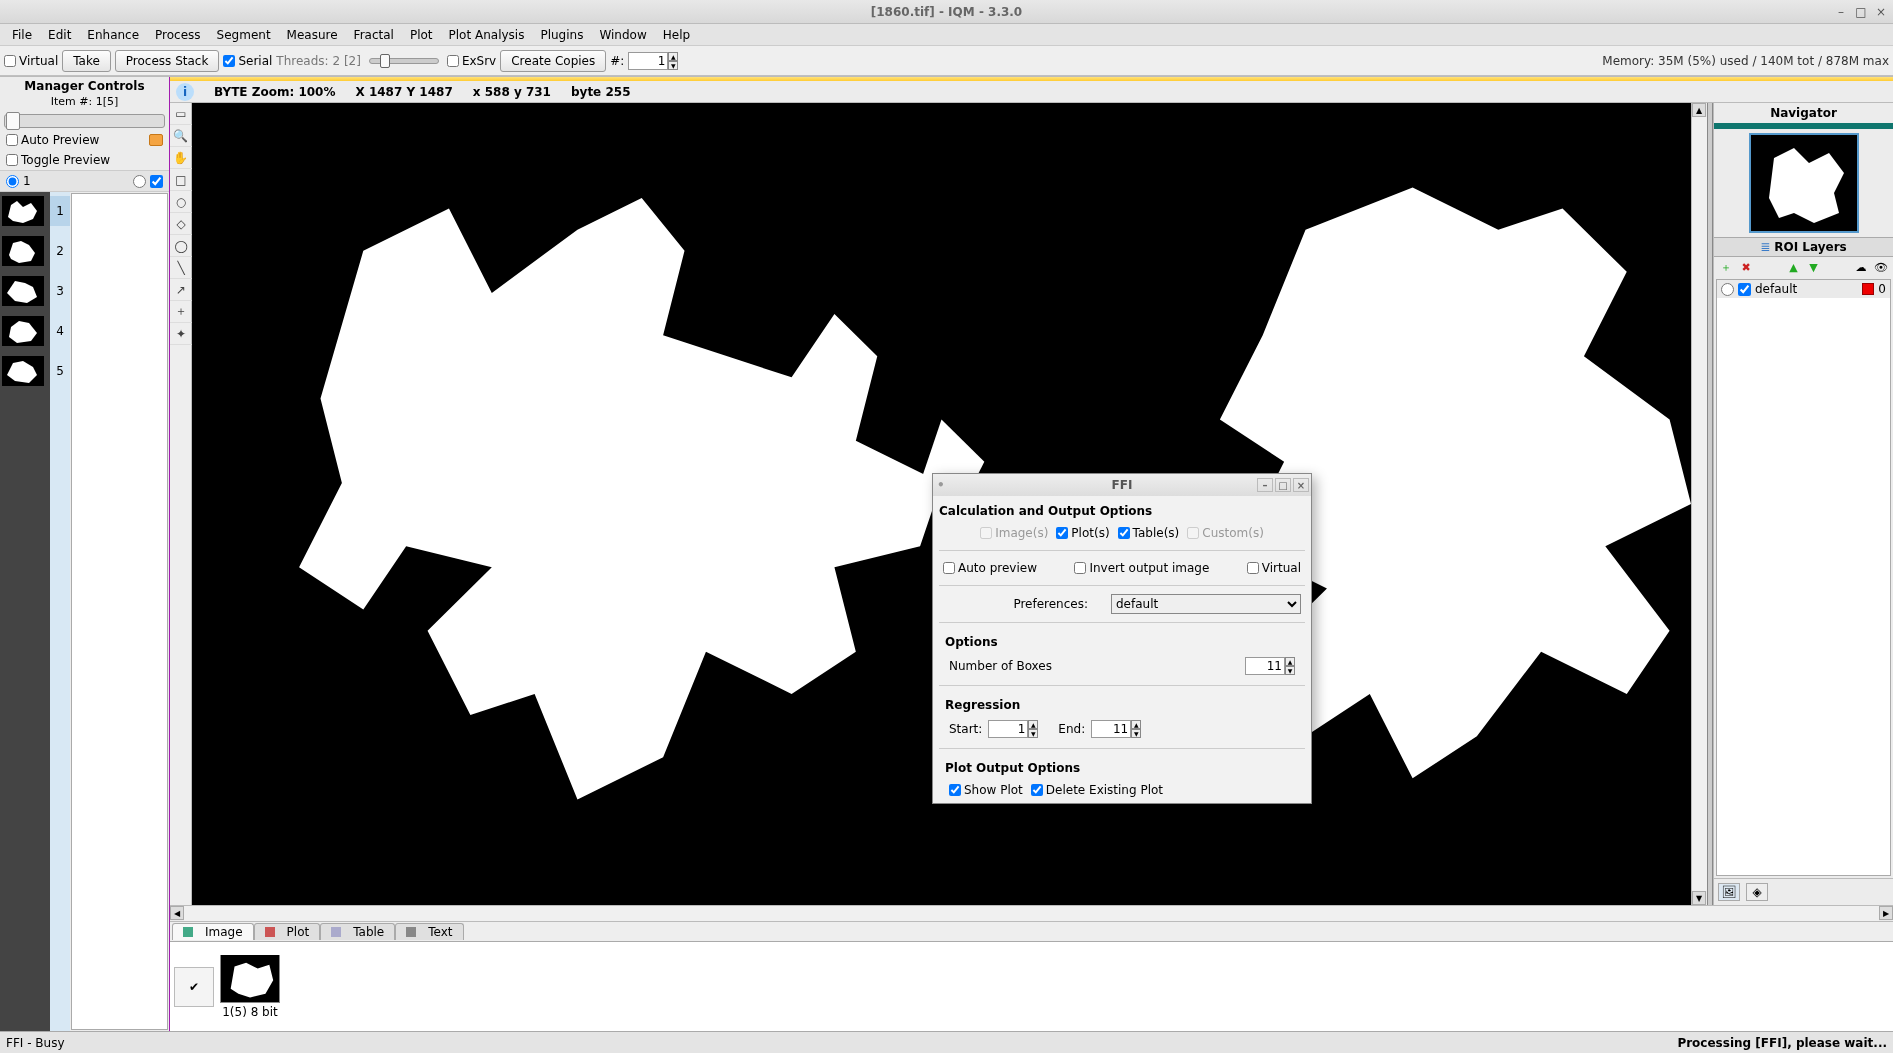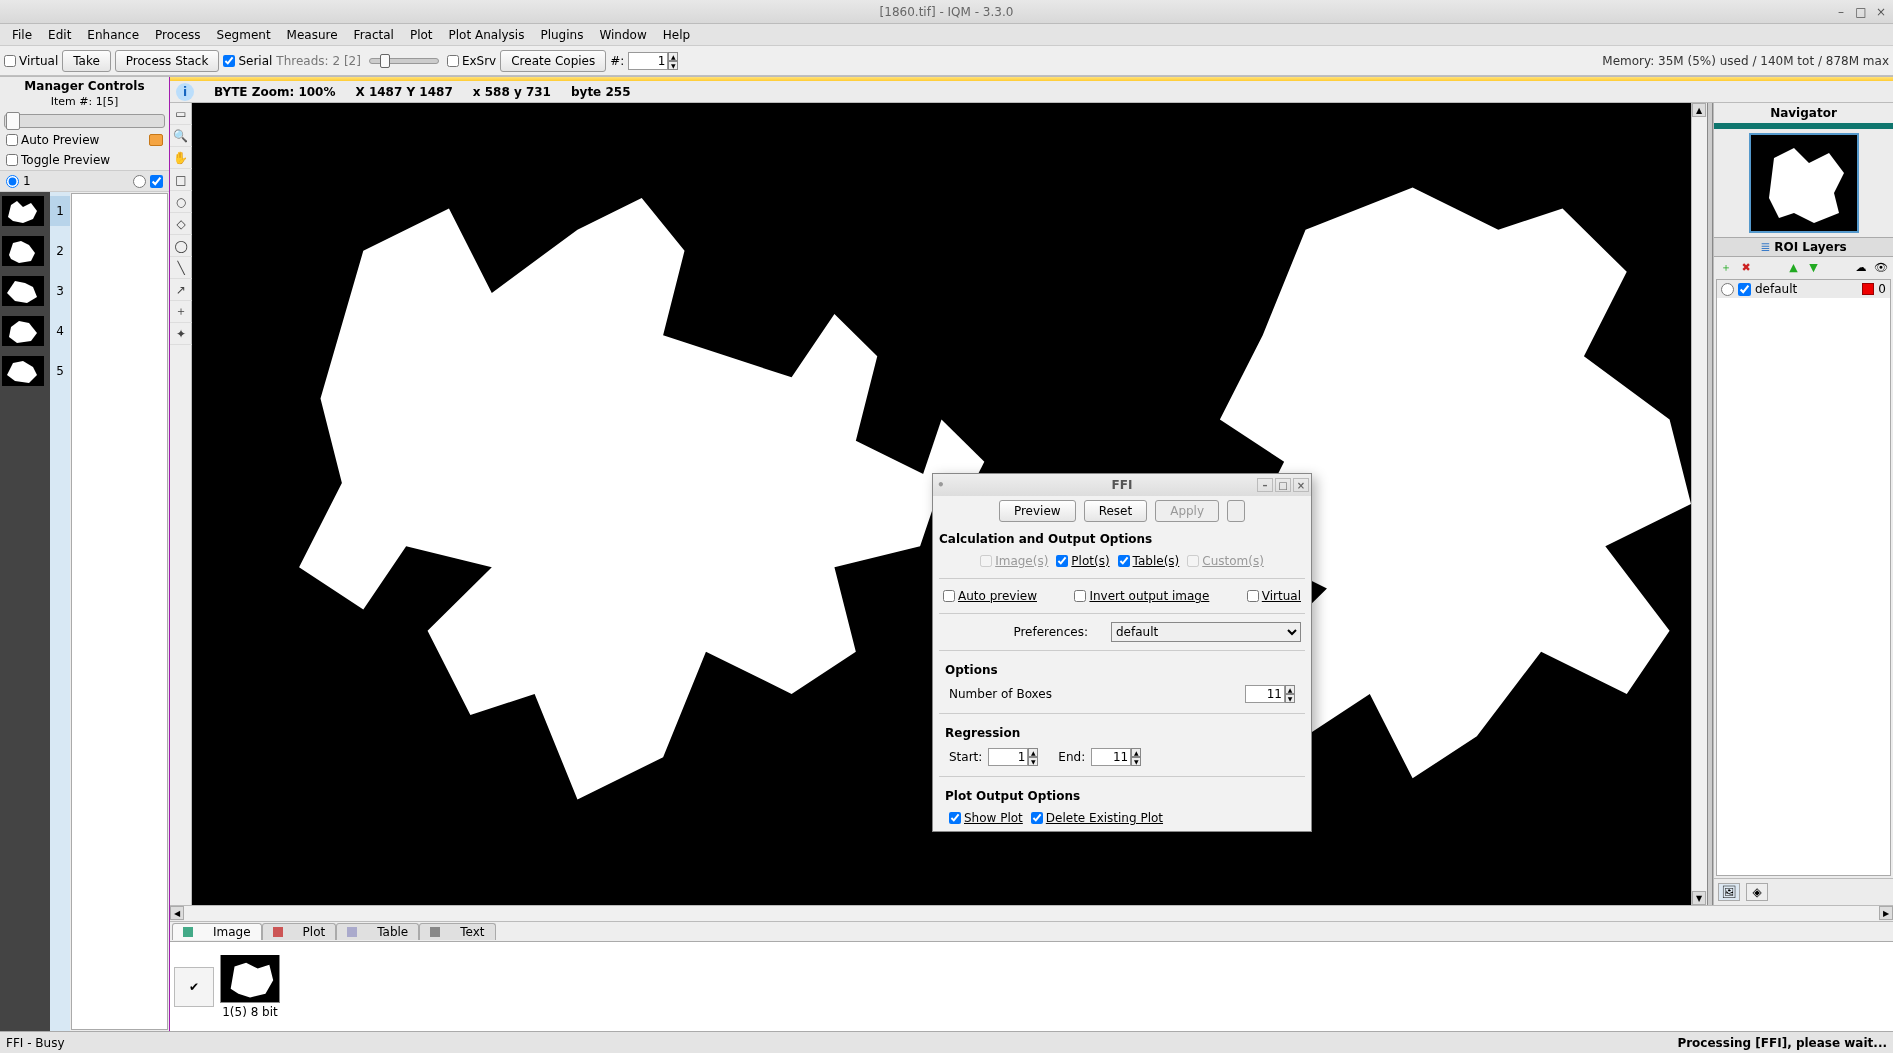--- a/index.html
+++ b/index.html
@@ -5,7 +5,7 @@
 * { box-sizing: border-box; margin: 0; padding: 0; font-family: "DejaVu Sans", Arial, sans-serif; font-size: 12px; }
 body { background: #e0e0e0; width: 1893px; height: 1053px; overflow: hidden; display: flex; flex-direction: column; }
 .title-bar { height: 24px; background: linear-gradient(#e8e8e8,#d8d8d8); display:flex; align-items:center; justify-content:center; position:relative; border-bottom:1px solid #bbb;}
-.title-bar .t { color:#666; font-weight:normal; }
+.title-bar .t { color:#666; font-weight:bold; }
 .title-bar .ctrls { position:absolute; right:4px; display:flex; gap:4px; }
 .title-bar .ctrls span { width:16px; height:14px; display:flex; align-items:center; justify-content:center; color:#555; border:1px solid transparent; }
 .menubar { height: 22px; background: #e4e4e4; display:flex; align-items:center; padding:0 4px; border-bottom:1px solid #ccc; }

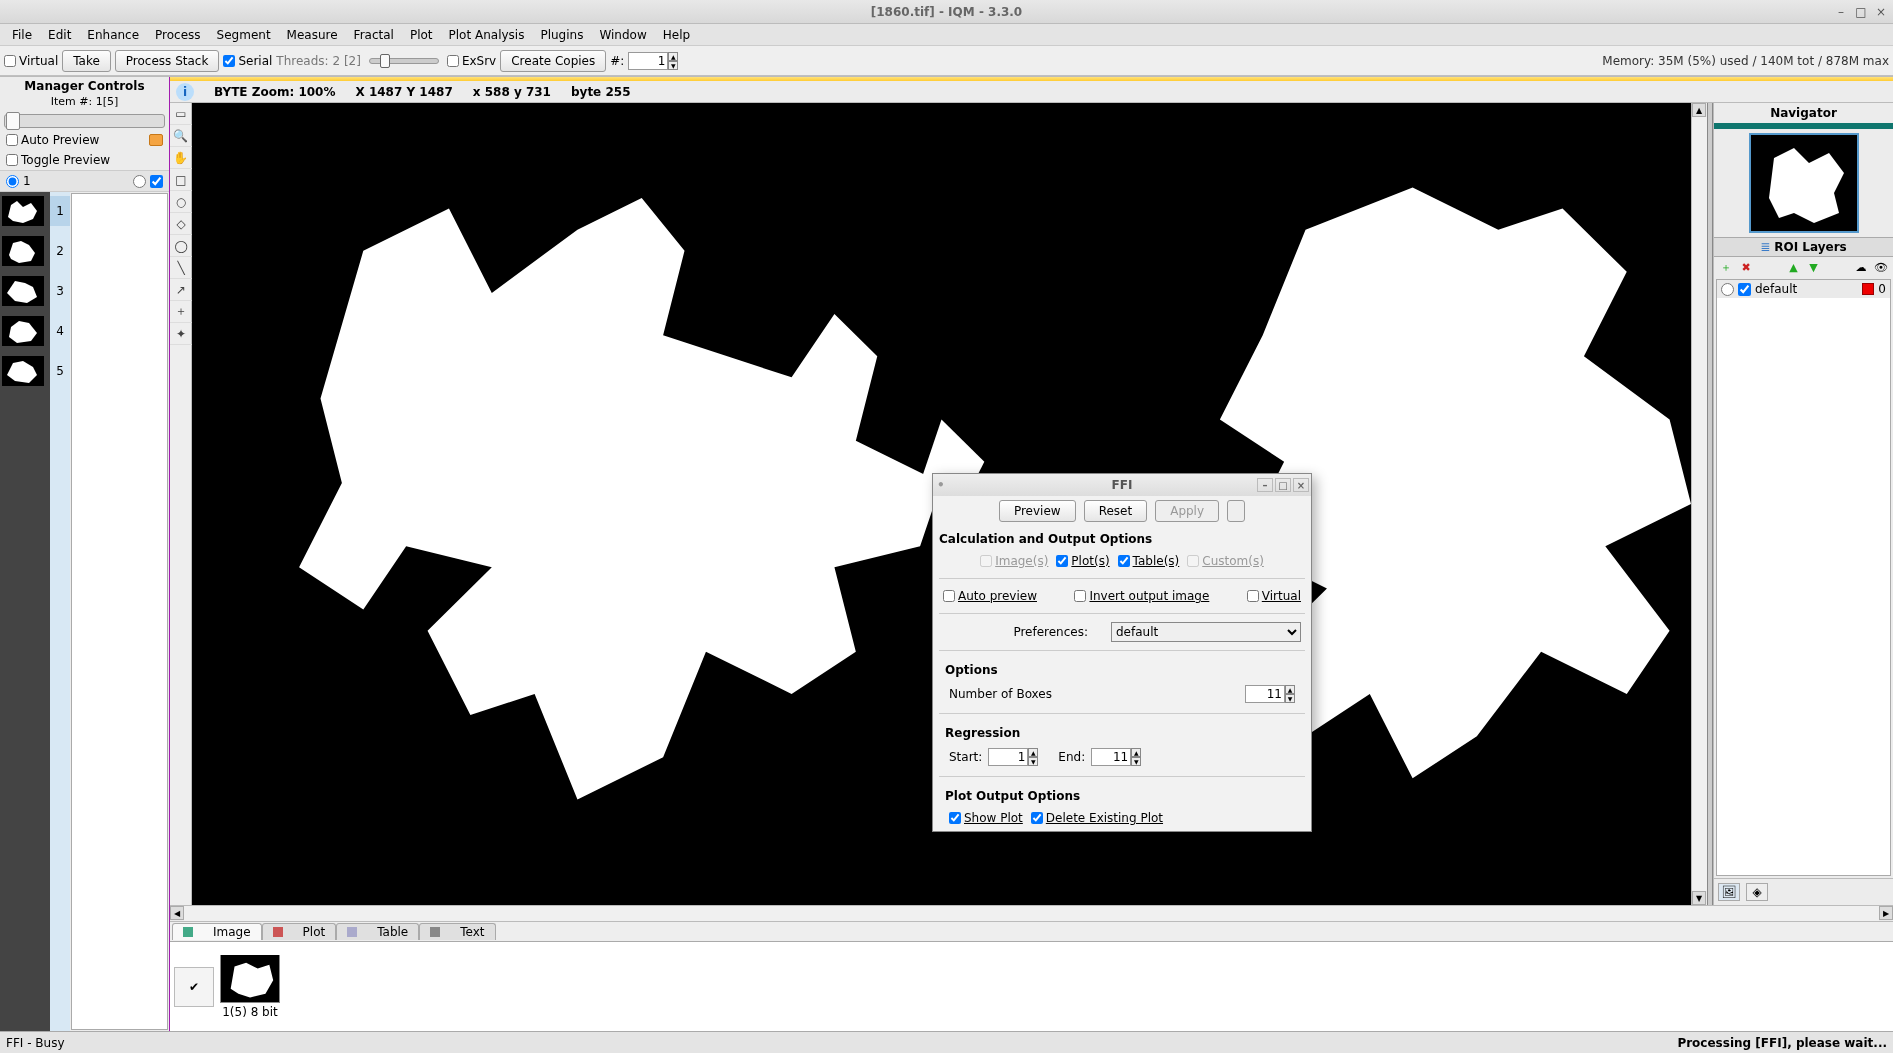--- a/index.html
+++ b/index.html
@@ -261,12 +261,6 @@
             </div>
           </div>
           <div class="dbody">
-            <div class="brow">
-              <button class="dlgbtn">Preview</button>
-              <button class="dlgbtn">Reset</button>
-              <button class="dlgbtn disabled">Apply</button>
-              <button class="dlgbtn disabled" style="width:18px;padding:3px;"></button>
-            </div>
             <b class="section-title">Calculation and Output Options</b>
             <div class="opts" style="justify-content:center;">
               <label class="chk disabled">

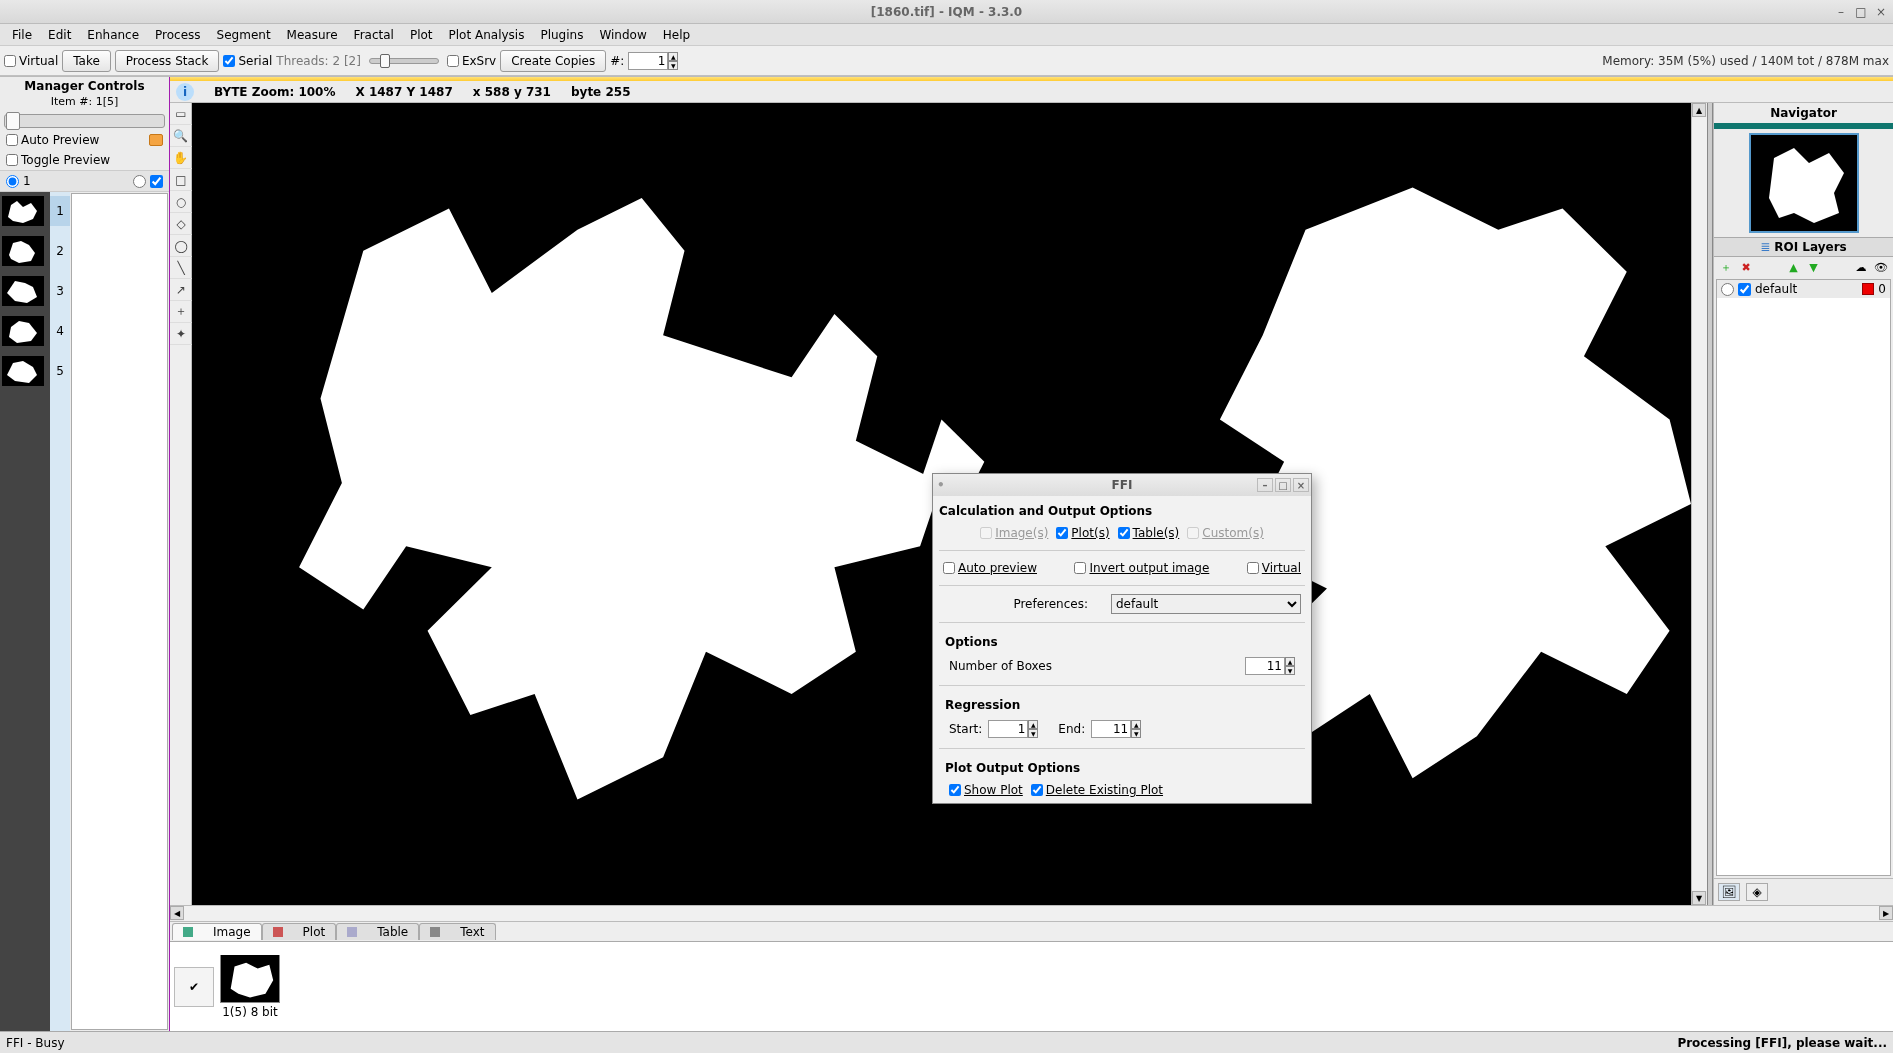--- a/index.html
+++ b/index.html
@@ -77,7 +77,7 @@
 .dialog .brow .dlgbtn.disabled { color:#999; background:#eee;}
 .dialog .section-title { color:#000; font-weight:bold; margin-top:4px;}
 .dialog .opts { display:flex; gap:8px; flex-wrap:wrap; padding:2px 4px;}
-.dialog .opts label { display:flex; align-items:center; gap:3px;text-decoration:underline;}
+.dialog .opts label { display:flex; align-items:center; gap:3px;}
 .dialog .opts label.disabled { color:#999;}
 .dialog hr { border:none; border-top:1px solid #ccc; margin:2px 0;}
 .dialog .pref { display:flex; align-items:center; gap:23px; justify-content:flex-end; padding:0 4px;}

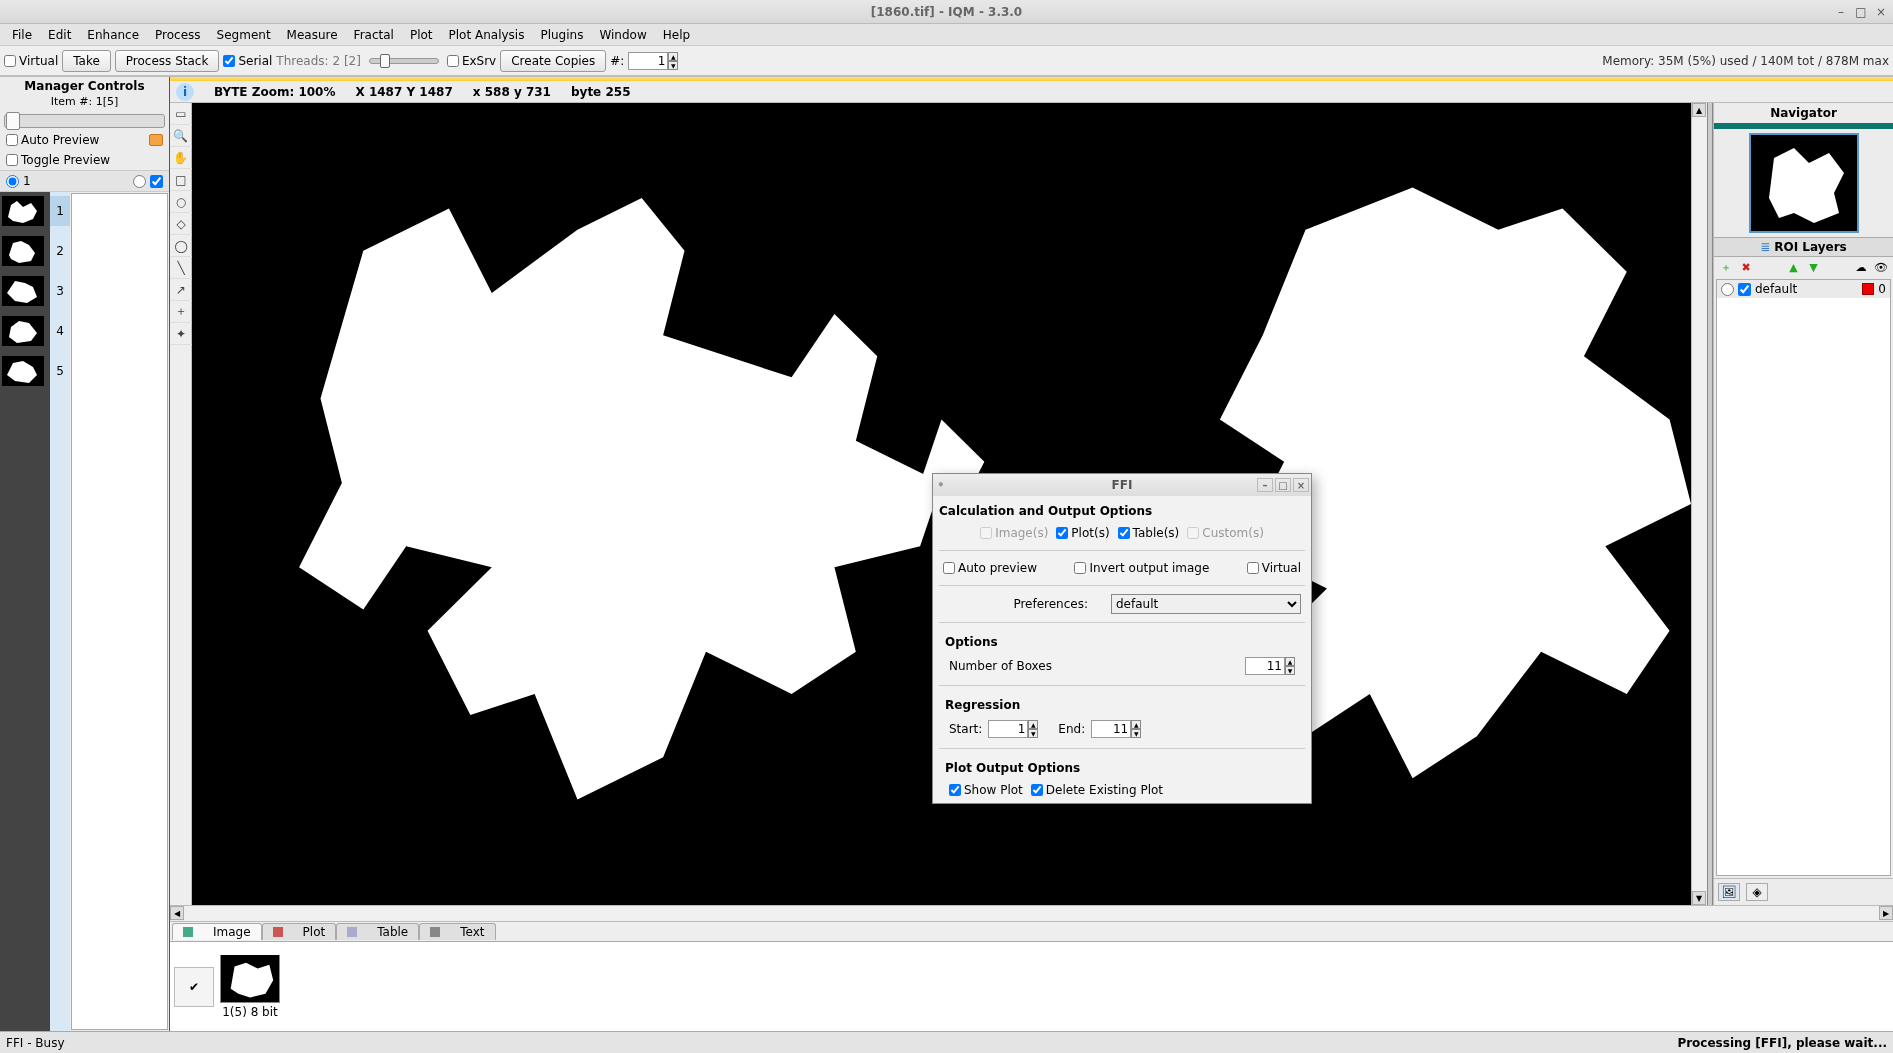--- a/index.html
+++ b/index.html
@@ -52,7 +52,7 @@
 .roi-row { display:flex; align-items:center; gap:4px; padding:2px 4px; background:#eaeaea;}
 .roi-row .sw { width:12px; height:12px; background:#e00; border:1px solid #900;}
 .tabs { height:20px; background:#eee; display:flex; align-items:center; padding:0 2px; border-top:1px solid #bbb;}
-.tabs .tab { display:flex; align-items:center; gap:20px; padding:1px 10px; border:1px solid #aaa; background:#f8f8f8; border-bottom:none; border-top-left-radius:3px; border-top-right-radius:3px;}
+.tabs .tab { display:flex; align-items:center; gap:12px; padding:1px 10px; border:1px solid #aaa; background:#f8f8f8; border-bottom:none; border-top-left-radius:3px; border-top-right-radius:3px;}
 .tabs .tab.inactive { background:#e0e0e0;}
 .tabs .tab .ic { width:10px; height:10px; }
 .bottom-tray { height:90px; background:#fff; border-top:1px solid #aaa; display:flex; align-items:center; padding:4px; gap:6px;}

